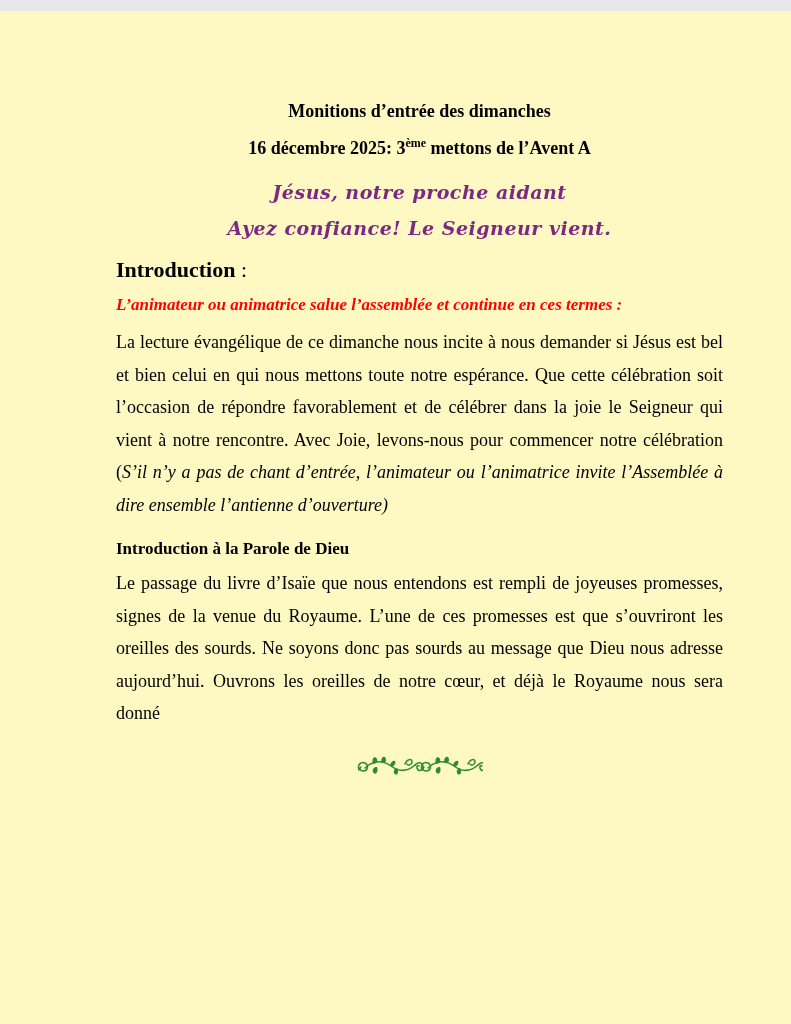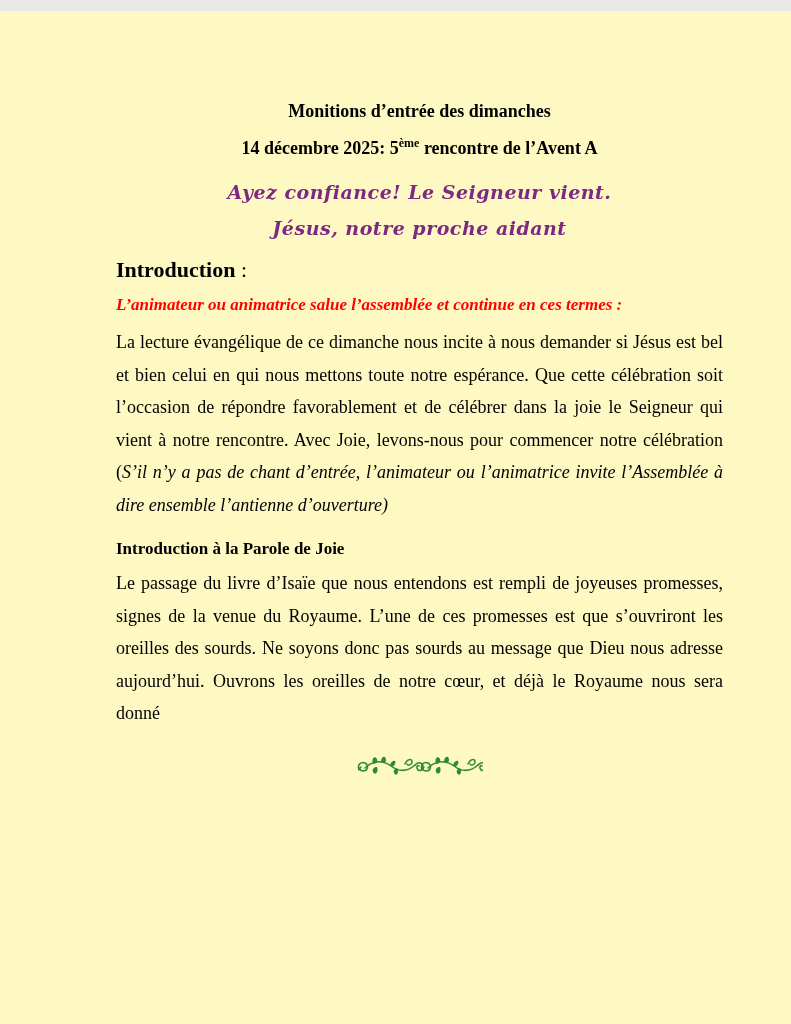--- a/index.html
+++ b/index.html
@@ -79,7 +79,7 @@
 
   <div class="title-line">Monitions d’entrée des dimanches</div>
 
-  <div class="title-line"><span>14 décembre 2025: 5</span><sup>ème</sup><span> rencontre de l’Avent A</span></div>
+  <div class="title-line"><span>16 décembre 2025: 3</span><sup>ème</sup><span> rencontre de l’Avent A</span></div>
 
   <div class="theme-block">
     <div class="theme-line">Ayez confiance! Le Seigneur vient.</div>

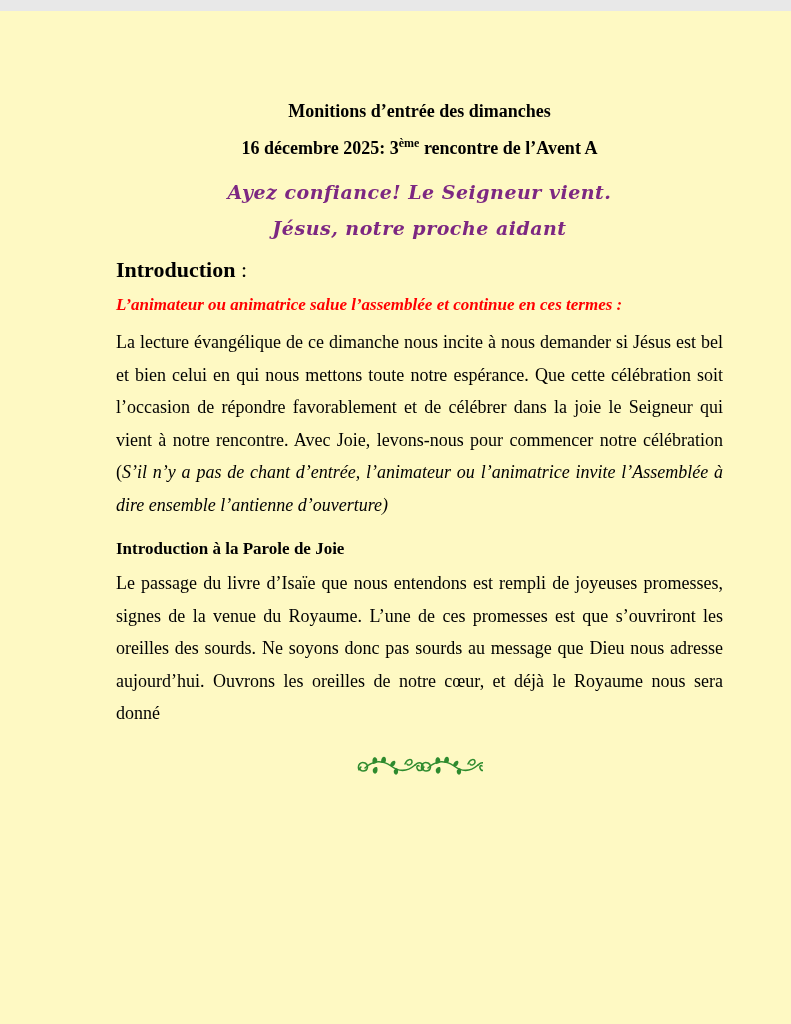--- a/index.html
+++ b/index.html
@@ -79,7 +79,7 @@
 
   <div class="title-line">Monitions d’entrée des dimanches</div>
 
-  <div class="title-line"><span>16 décembre 2025: 3</span><sup>ème</sup><span> rencontre de l’Avent A</span></div>
+  <div class="title-line"><span>16 décembre 2025: 3</span><sup>ème</sup><span> mettons de l’Avent A</span></div>
 
   <div class="theme-block">
     <div class="theme-line">Ayez confiance! Le Seigneur vient.</div>

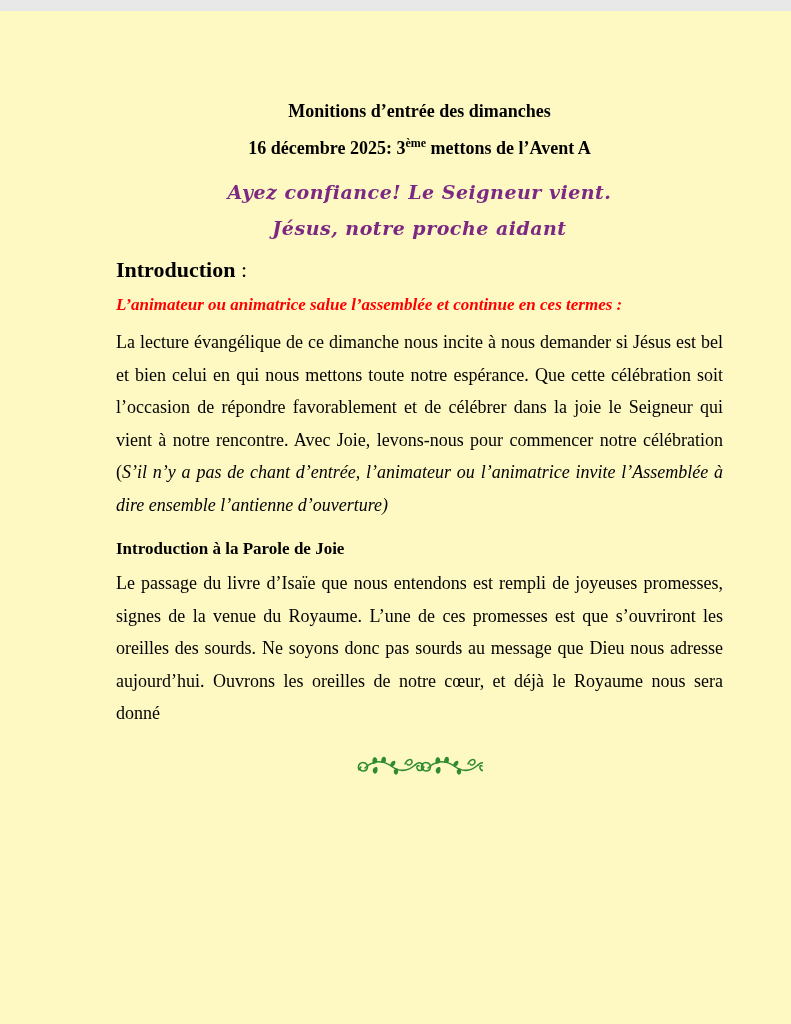--- a/index.html
+++ b/index.html
@@ -82,8 +82,8 @@
   <div class="title-line"><span>16 décembre 2025: 3</span><sup>ème</sup><span> mettons de l’Avent A</span></div>
 
   <div class="theme-block">
+    <div class="theme-line">Jésus, notre proche aidant</div>
     <div class="theme-line">Ayez confiance! Le Seigneur vient.</div>
-    <div class="theme-line">Jésus, notre proche aidant</div>
   </div>
 
   <div class="section-heading"><span class="hw">Introduction</span><span> :</span></div>

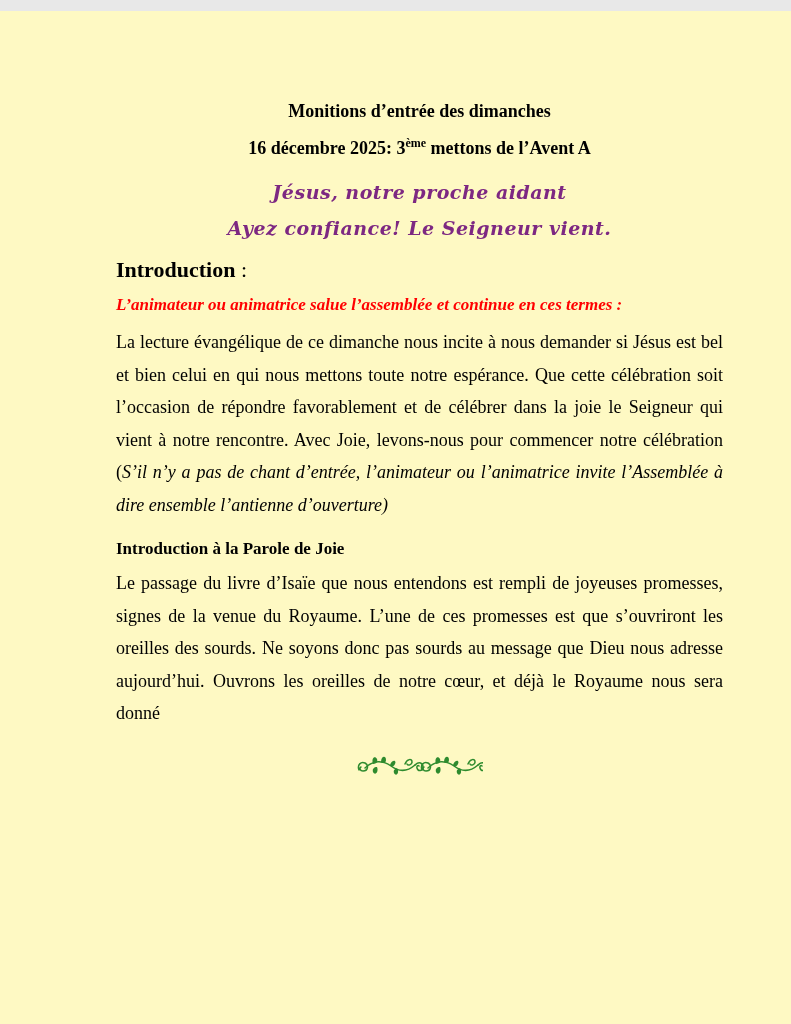--- a/index.html
+++ b/index.html
@@ -92,7 +92,7 @@
 
   <p class="body-para"><span>La lecture évangélique de ce dimanche nous incite à nous demander si Jésus est bel et bien celui en qui nous mettons toute notre espérance. Que cette célébration soit l’occasion de répondre favorablement et de célébrer dans la joie le Seigneur qui vient à notre rencontre. Avec Joie, levons-nous pour commencer notre célébration (</span><span class="it">S’il n’y a pas de chant d’entrée, l’animateur ou l’animatrice invite l’Assemblée à dire ensemble l’antienne d’ouverture)</span></p>
 
-  <div class="sub-heading">Introduction à la Parole de Joie</div>
+  <div class="sub-heading">Introduction à la Parole de Dieu</div>
 
   <p class="body-para para2">Le passage du livre d’Isaïe que nous entendons est rempli de joyeuses promesses, signes de la venue du Royaume. L’une de ces promesses est que s’ouvriront les oreilles des sourds. Ne soyons donc pas sourds au message que Dieu nous adresse aujourd’hui. Ouvrons les oreilles de notre cœur, et déjà le Royaume nous sera donné</p>
 

